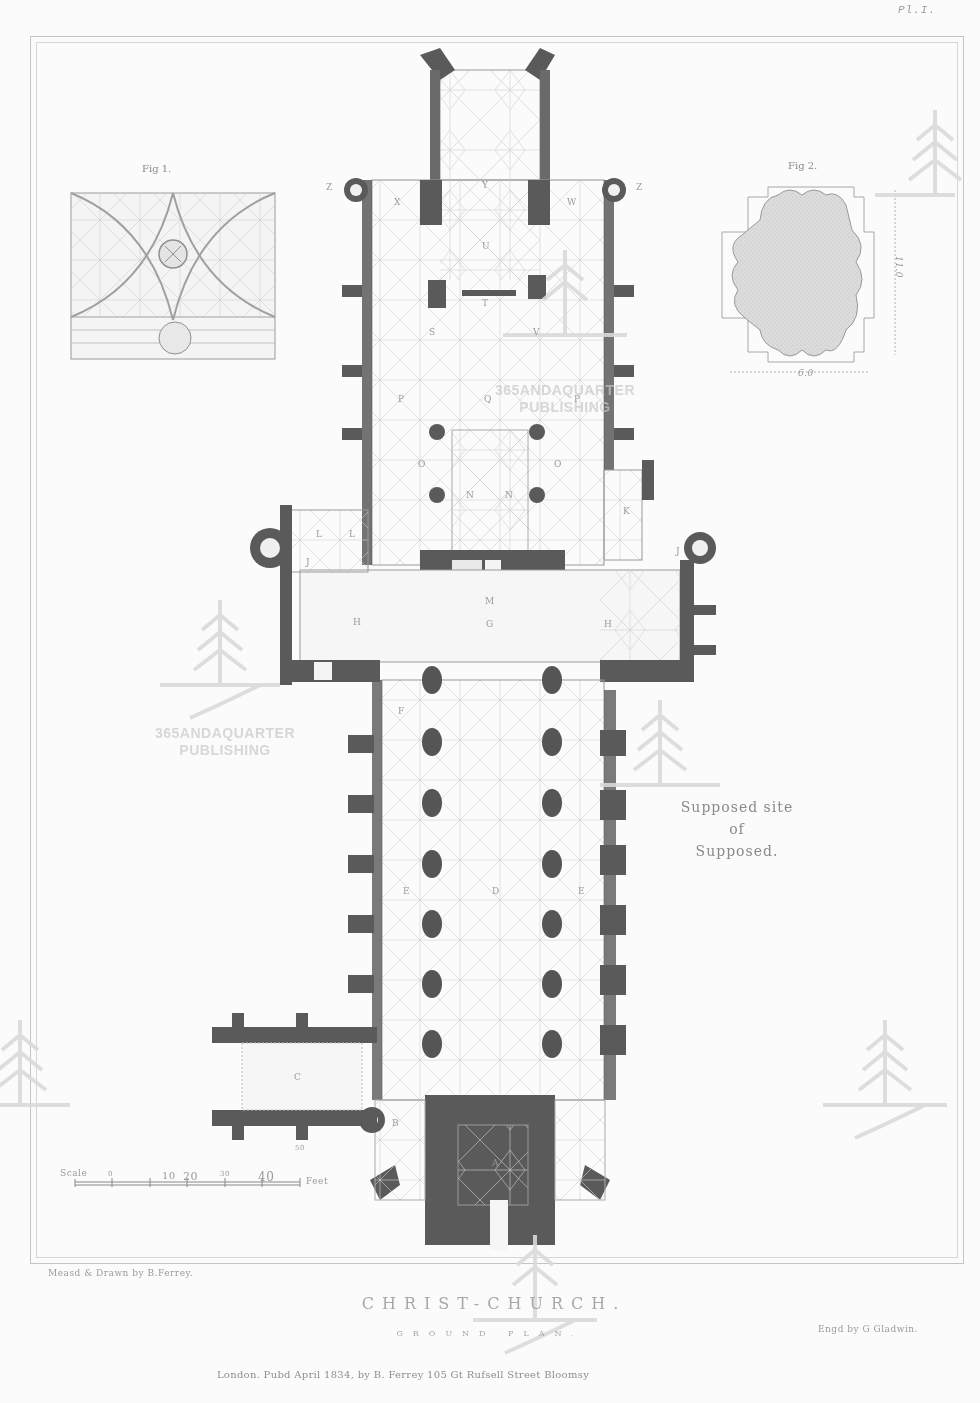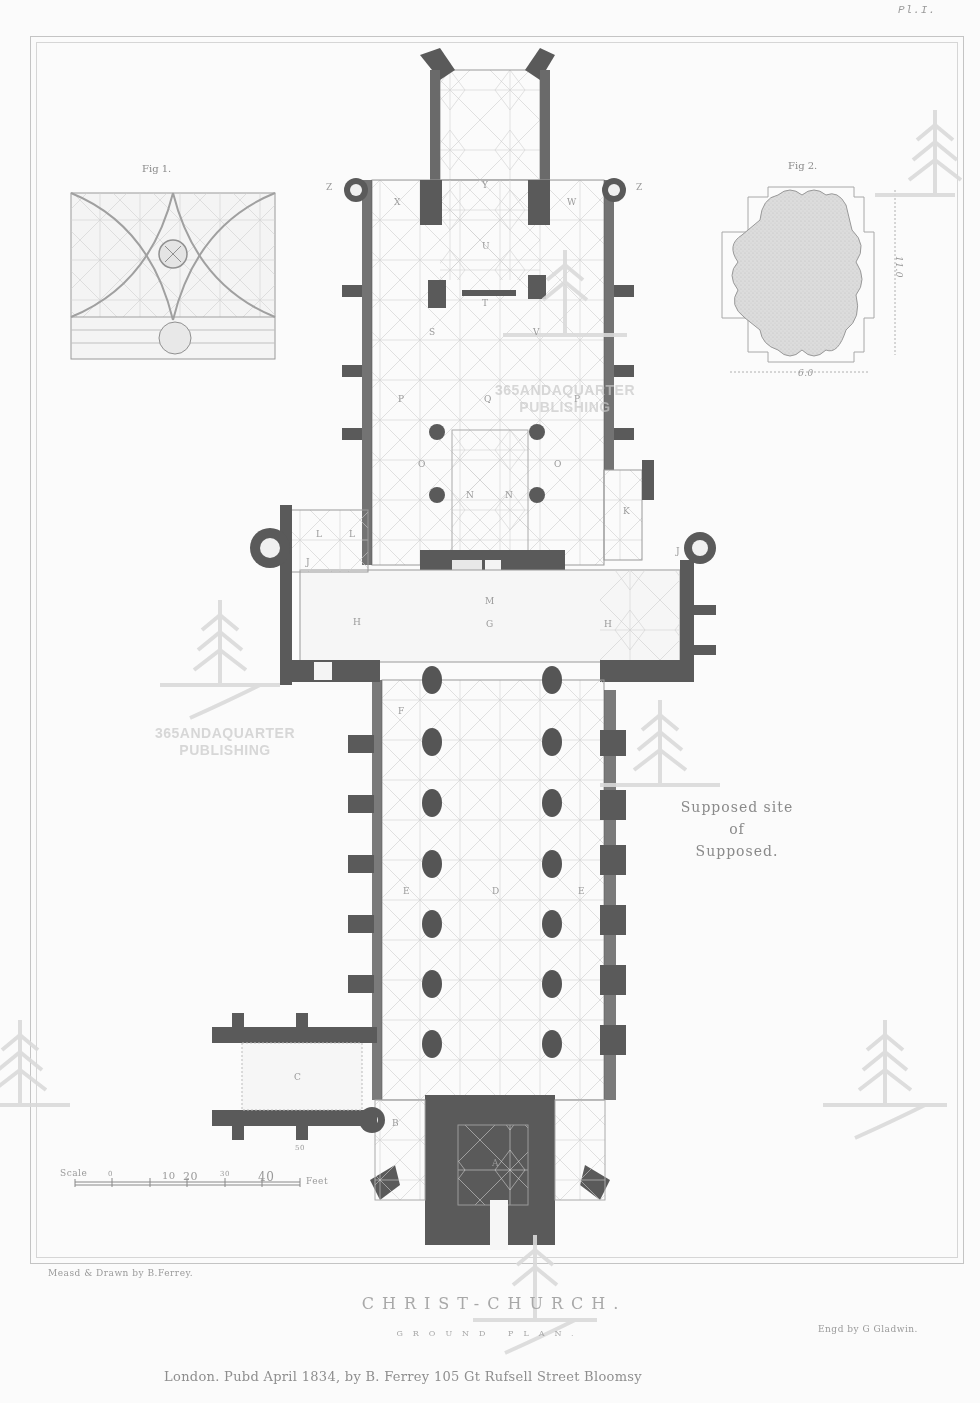--- a/index.html
+++ b/index.html
@@ -11,7 +11,7 @@
   .caption{font-size:9px;color:#9a9a9a;letter-spacing:0.5px;}
   .title{left:4px;width:980px;top:1294px;text-align:center;font-size:16px;letter-spacing:8px;color:#a8a8a8;font-family:"DejaVu Serif",serif;}
   .subtitle{left:0;width:980px;top:1329px;text-align:center;font-size:8px;letter-spacing:10px;color:#a8a8a8;}
-  .publisher{left:0;width:806px;top:1369px;text-align:center;font-size:13px;color:#8e8e8e;letter-spacing:0.3px;}
+  .publisher{left:0;width:806px;top:1369px;text-align:center;font-size:10px;color:#8e8e8e;letter-spacing:0.3px;}
   .fig-label{font-size:10px;color:#8a8a8a;}
   .note{font-size:14px;color:#8a8a8a;letter-spacing:1px;text-align:center;line-height:22px;}
   .wm-text{font-family:"Liberation Sans",sans-serif;font-weight:bold;color:rgba(200,200,200,0.7);font-size:14px;text-align:center;line-height:17px;letter-spacing:0.5px;}

